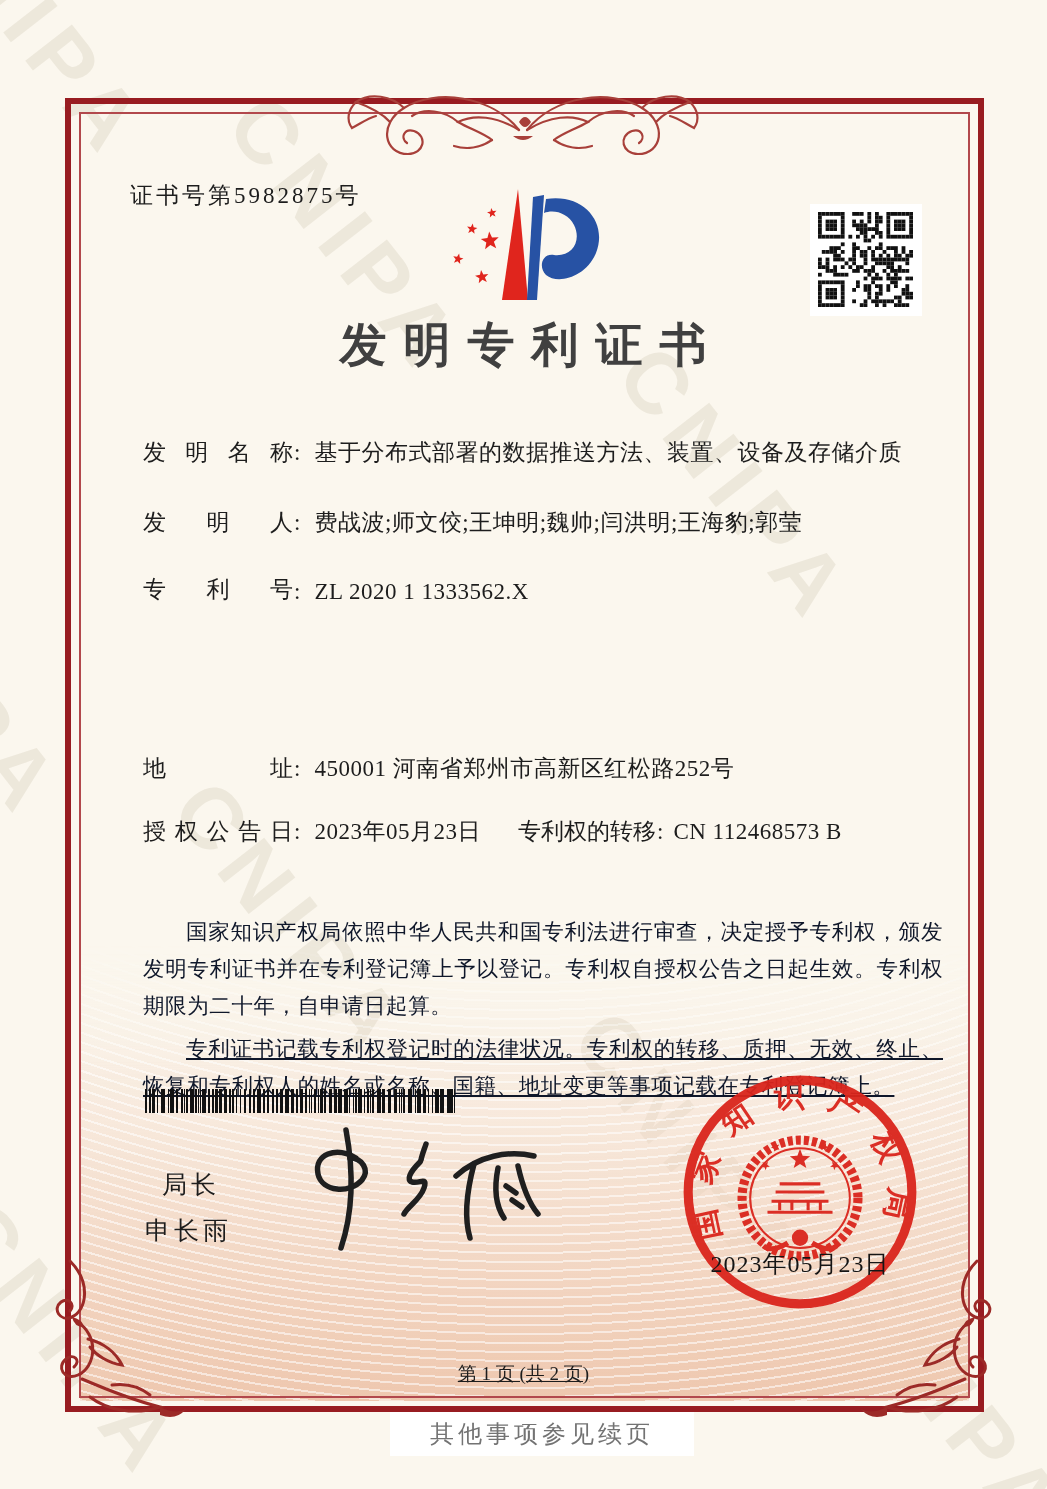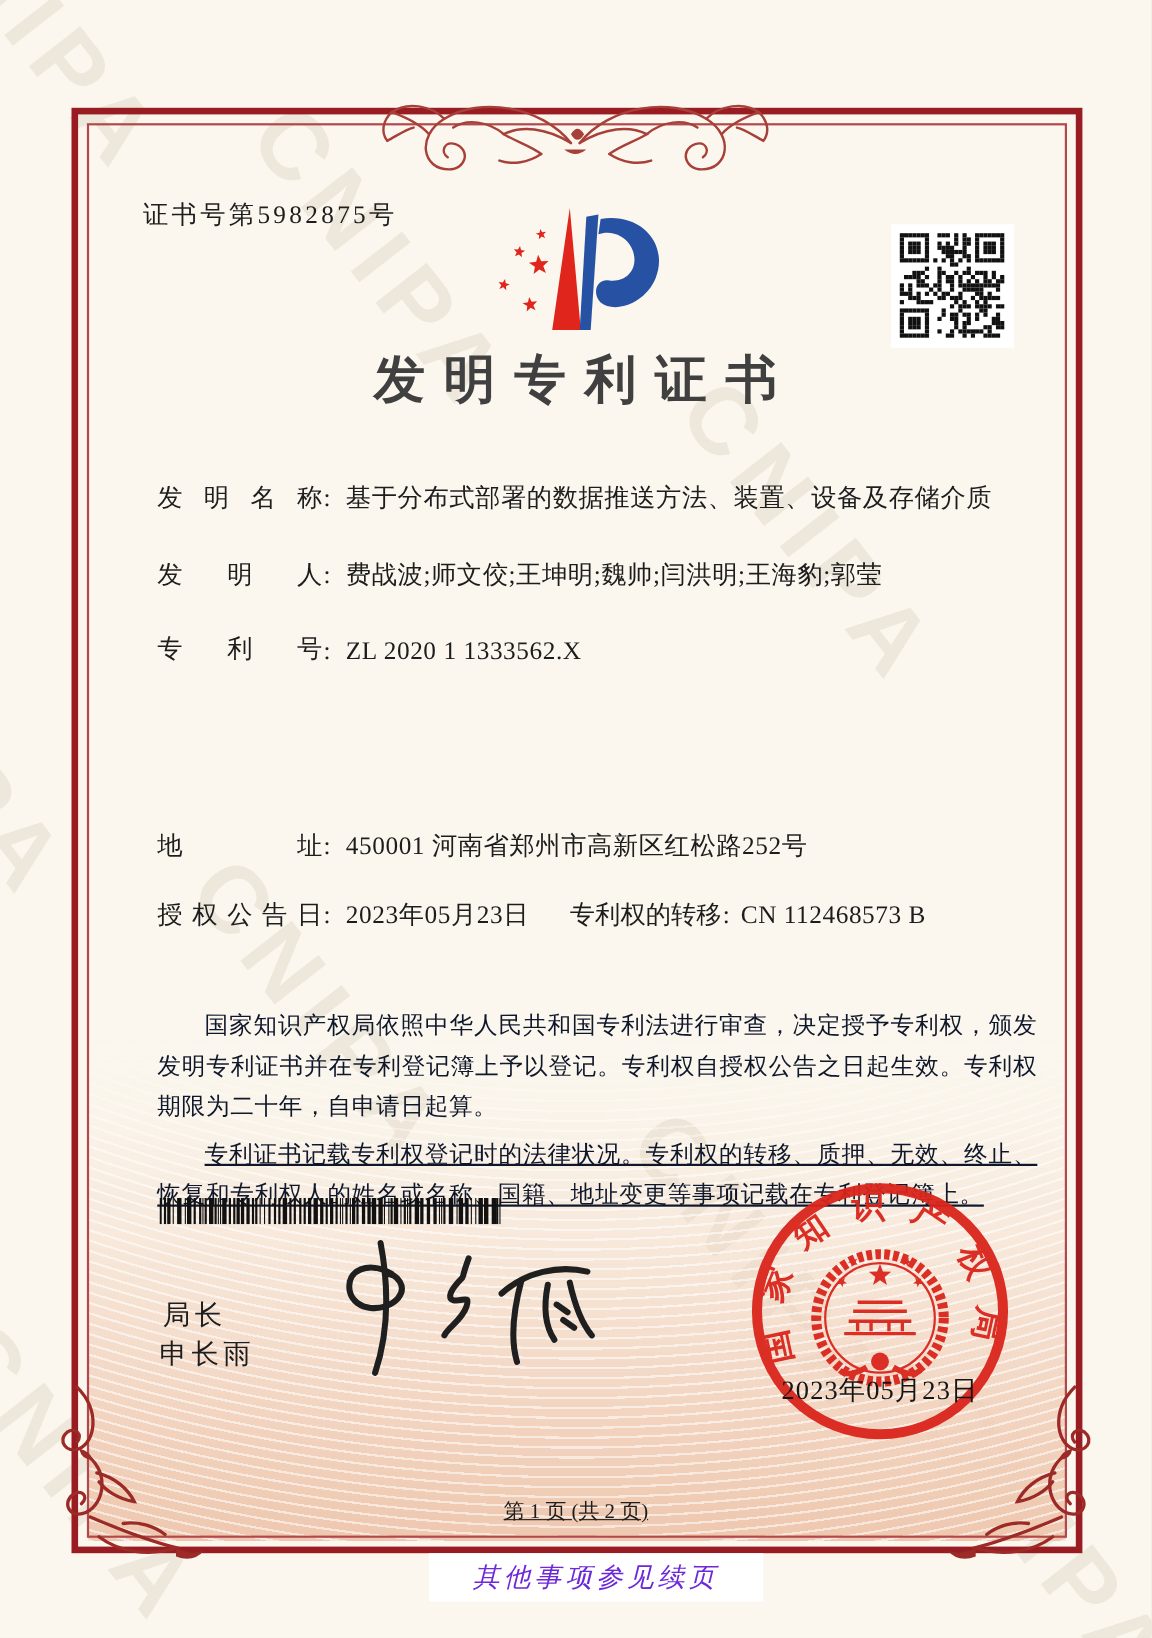--- a/index.html
+++ b/index.html
@@ -58,7 +58,7 @@
   .body-text p + p{margin-top:6px;text-decoration:underline;}
   
   .barcode{position:absolute; left:145px; top:1089px; z-index:5;}
-  .director-title{position:absolute; left:148px; top:1168px; font-size:25px; letter-spacing:4px; z-index:6;margin-top:11px;}
+  .director-title{position:absolute; left:162px; top:1168px; font-size:25px; letter-spacing:4px; z-index:6;}
   .director-name{position:absolute; left:145px; top:1214px; font-size:25px; letter-spacing:4px; z-index:6;}
   .signature{position:absolute; left:258px; top:1122px; z-index:6;}
   .seal{position:absolute; left:678px; top:1070px; z-index:6;}

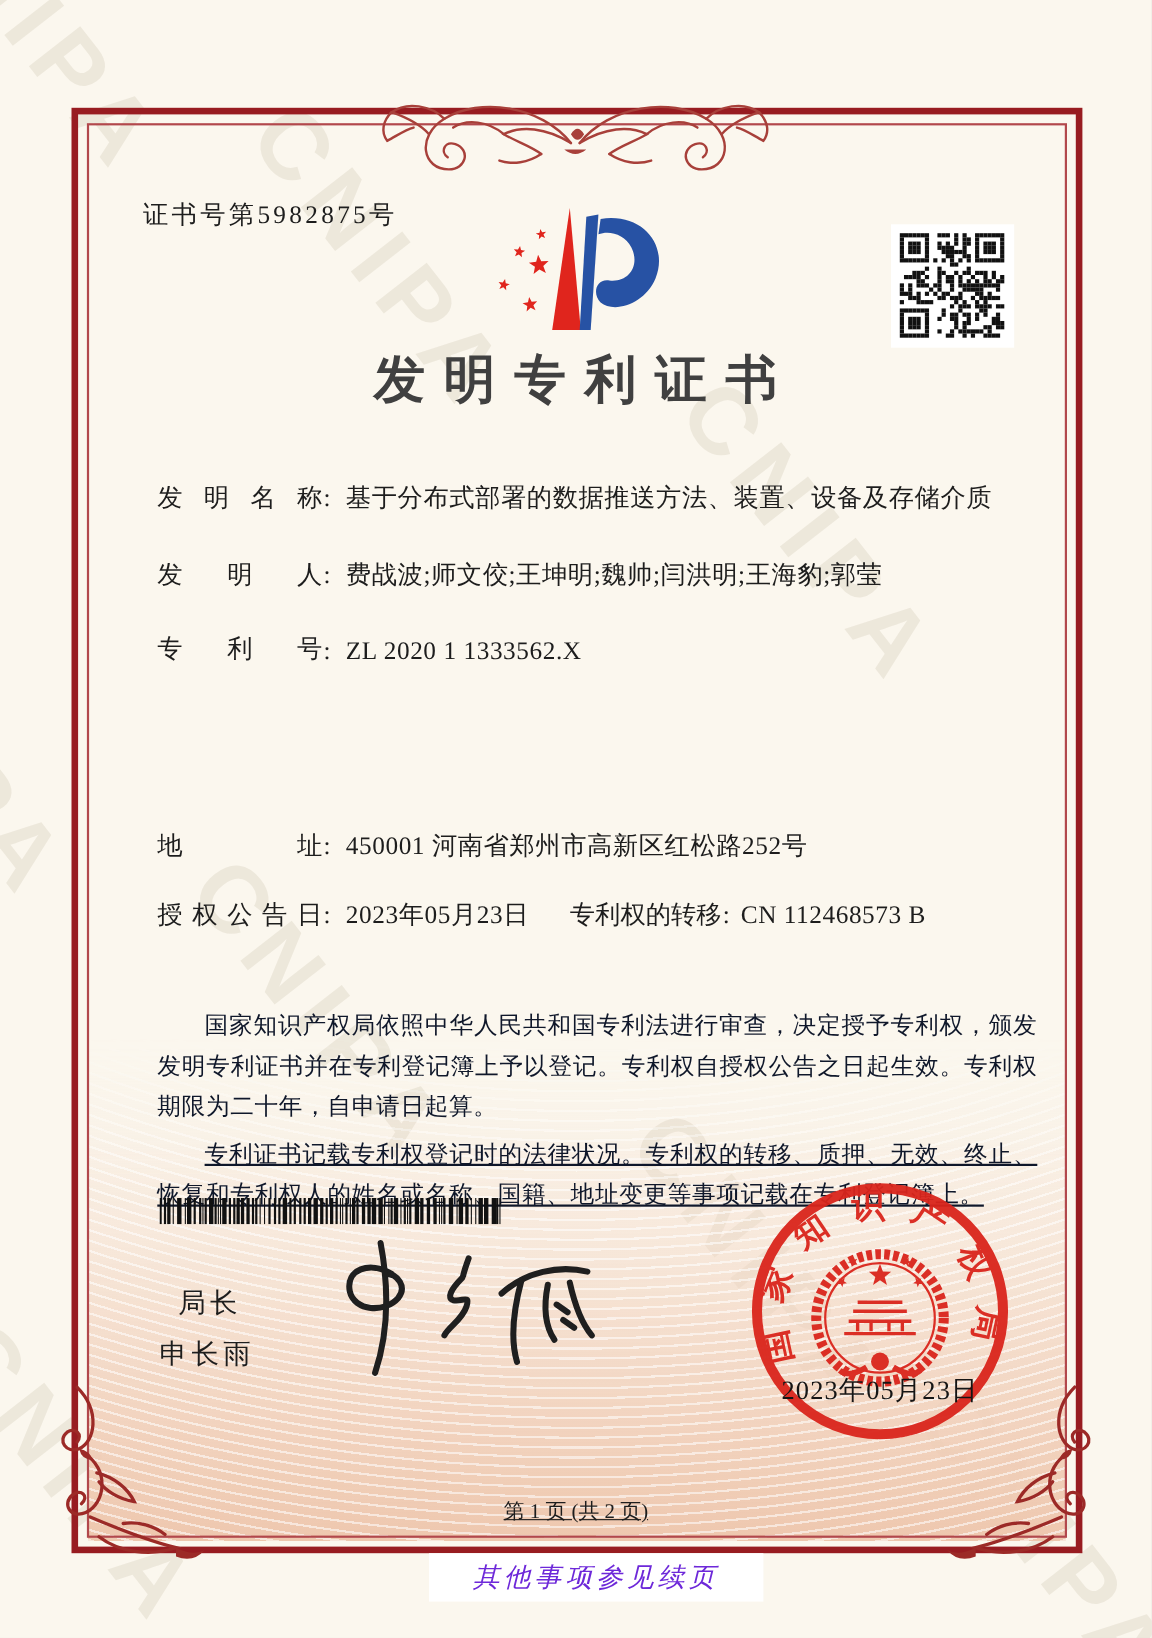--- a/index.html
+++ b/index.html
@@ -70,7 +70,7 @@
   .note-box{
     position:absolute; left:390px; top:1412px; width:304px; height:44px; background:#ffffff;
     display:flex; align-items:center; justify-content:center;
-    font-size:24px; letter-spacing:4px; color:#6d28d9; z-index:6;font-style:italic;
+    font-size:24px; letter-spacing:4px; color:#737373; z-index:6;
   }
 </style>
 </head>

